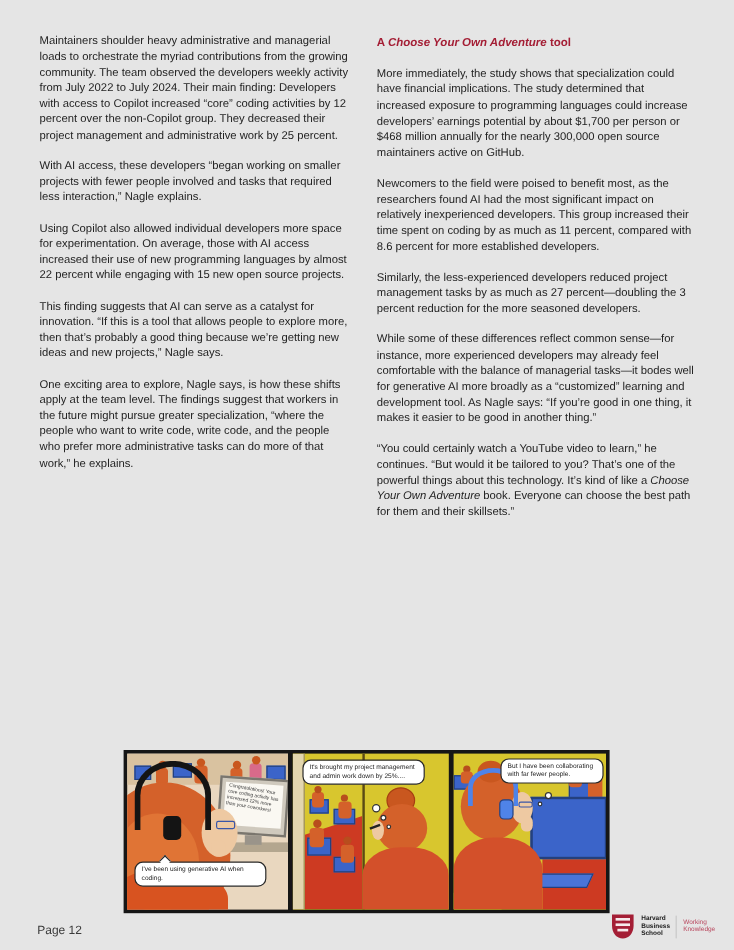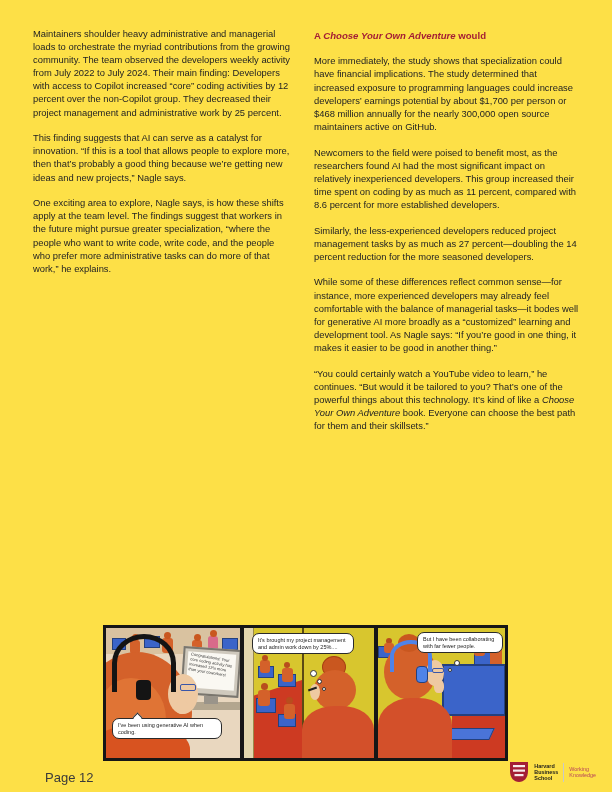--- a/index.html
+++ b/index.html
@@ -5,7 +5,7 @@
   * { margin:0; padding:0; box-sizing:border-box; }
   html,body { background:#888; }
   .page {
-    position:relative; width:612px; height:792px; background:#fde047;
+    position:relative; width:612px; height:792px; background:#e5e5e5;
     font-family:"Liberation Sans", sans-serif; color:#232323; overflow:hidden;
     margin:0 auto;
   }

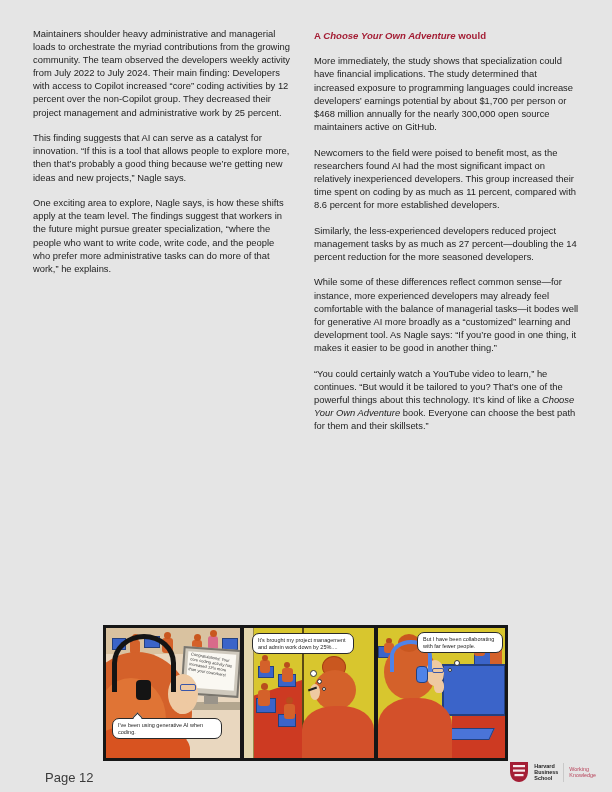--- a/index.html
+++ b/index.html
@@ -61,7 +61,7 @@
   </div>
 
   <div class="col col-right">
-    <div class="subhead"><span>A </span><span style="font-style: italic;">Choose Your Own Adventure</span><span> would</span></div>
+    <div class="subhead"><span>A </span><span style="font-style: italic;">Choose Your Own Adventure</span><span> tool</span></div>
     <p>More immediately, the study shows that specialization could have financial implications. The study determined that increased exposure to programming languages could increase developers’ earnings potential by about $1,700 per person or $468 million annually for the nearly 300,000 open source maintainers active on GitHub.</p>
     <p>Newcomers to the field were poised to benefit most, as the researchers found AI had the most significant impact on relatively inexperienced developers. This group increased their time spent on coding by as much as 11 percent, compared with 8.6 percent for more established developers.</p>
     <p>Similarly, the less-experienced developers reduced project management tasks by as much as 27 percent—doubling the 14 percent reduction for the more seasoned developers.</p>

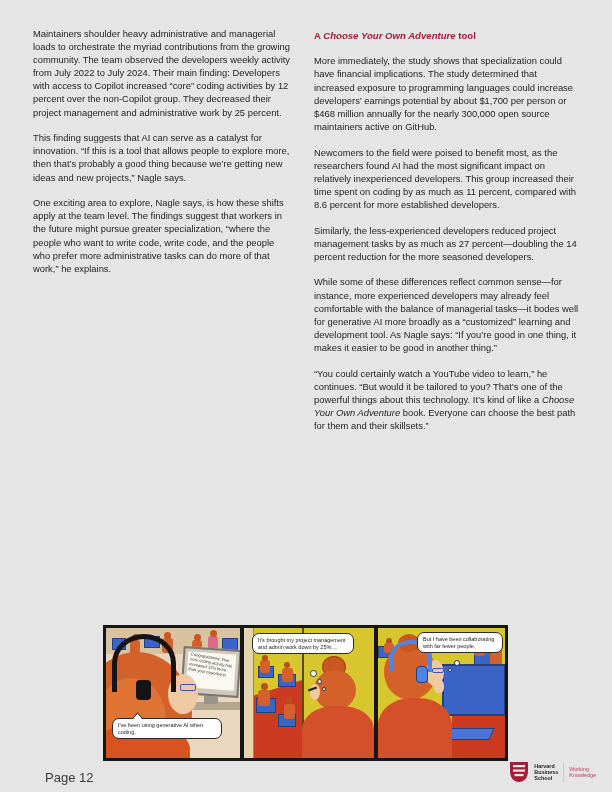--- a/index.html
+++ b/index.html
@@ -56,6 +56,7 @@
 
   <div class="col col-left">
     <p>Maintainers shoulder heavy administrative and managerial loads to orchestrate the myriad contributions from the growing community. The team observed the developers weekly activity from July 2022 to July 2024. Their main finding: Developers with access to Copilot increased “core” coding activities by 12 percent over the non-Copilot group. They decreased their project management and administrative work by 25 percent.</p>
+    <p>With AI access, these developers “began working on smaller projects with fewer people involved and tasks that required less interaction,” Nagle explains.</p>
     <p>This finding suggests that AI can serve as a catalyst for innovation. “If this is a tool that allows people to explore more, then that’s probably a good thing because we’re getting new ideas and new projects,” Nagle says.</p>
     <p>One exciting area to explore, Nagle says, is how these shifts apply at the team level. The findings suggest that workers in the future might pursue greater specialization, “where the people who want to write code, write code, and the people who prefer more administrative tasks can do more of that work,” he explains.</p>
   </div>

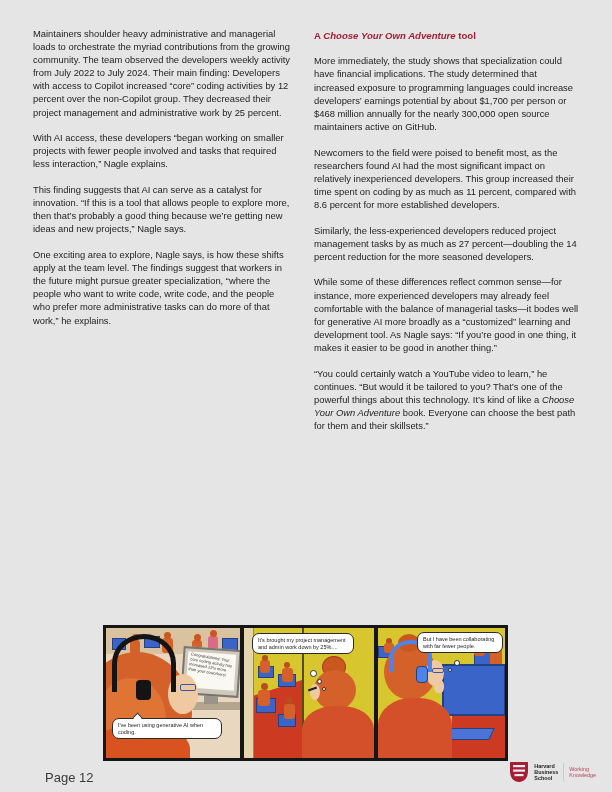--- a/index.html
+++ b/index.html
@@ -57,6 +57,7 @@
   <div class="col col-left">
     <p>Maintainers shoulder heavy administrative and managerial loads to orchestrate the myriad contributions from the growing community. The team observed the developers weekly activity from July 2022 to July 2024. Their main finding: Developers with access to Copilot increased “core” coding activities by 12 percent over the non-Copilot group. They decreased their project management and administrative work by 25 percent.</p>
     <p>With AI access, these developers “began working on smaller projects with fewer people involved and tasks that required less interaction,” Nagle explains.</p>
+    <p>Using Copilot also allowed individual developers more space for experimentation. On average, those with AI access increased their use of new programming languages by almost 22 percent while engaging with 15 new open source projects.</p>
     <p>This finding suggests that AI can serve as a catalyst for innovation. “If this is a tool that allows people to explore more, then that’s probably a good thing because we’re getting new ideas and new projects,” Nagle says.</p>
     <p>One exciting area to explore, Nagle says, is how these shifts apply at the team level. The findings suggest that workers in the future might pursue greater specialization, “where the people who want to write code, write code, and the people who prefer more administrative tasks can do more of that work,” he explains.</p>
   </div>

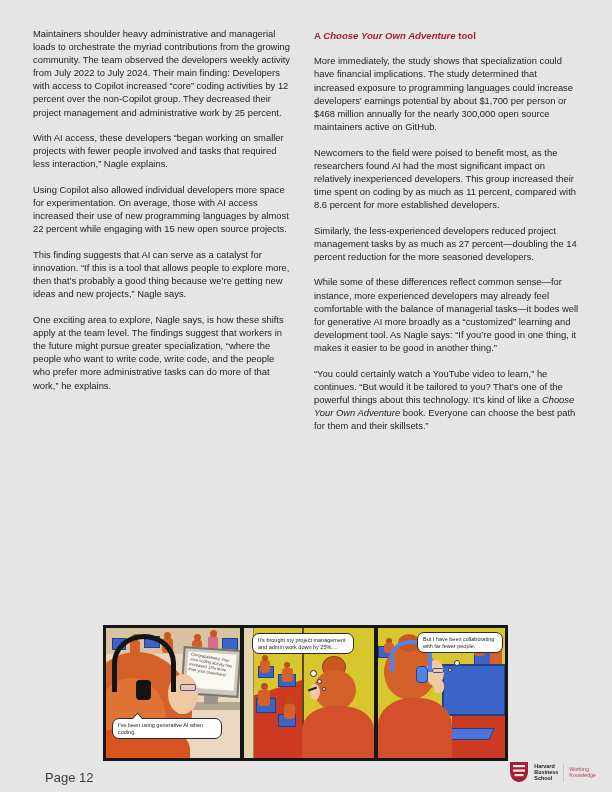--- a/index.html
+++ b/index.html
@@ -66,7 +66,7 @@
     <div class="subhead"><span>A </span><span style="font-style: italic;">Choose Your Own Adventure</span><span> tool</span></div>
     <p>More immediately, the study shows that specialization could have financial implications. The study determined that increased exposure to programming languages could increase developers’ earnings potential by about $1,700 per person or $468 million annually for the nearly 300,000 open source maintainers active on GitHub.</p>
     <p>Newcomers to the field were poised to benefit most, as the researchers found AI had the most significant impact on relatively inexperienced developers. This group increased their time spent on coding by as much as 11 percent, compared with 8.6 percent for more established developers.</p>
-    <p>Similarly, the less-experienced developers reduced project management tasks by as much as 27 percent—doubling the 14 percent reduction for the more seasoned developers.</p>
+    <p>Similarly, the less-experienced developers reduced project management tasks by as much as 27 percent—doubling the 3 percent reduction for the more seasoned developers.</p>
     <p>While some of these differences reflect common sense—for instance, more experienced developers may already feel comfortable with the balance of managerial tasks—it bodes well for generative AI more broadly as a “customized” learning and development tool. As Nagle says: “If you’re good in one thing, it makes it easier to be good in another thing.”</p>
     <p><span>“You could certainly watch a YouTube video to learn,” he continues. “But would it be tailored to you? That’s one of the powerful things about this technology. It’s kind of like a </span><span style="font-style: italic;">Choose Your Own Adventure</span><span> book. Everyone can choose the best path for them and their skillsets.”</span></p>
   </div>

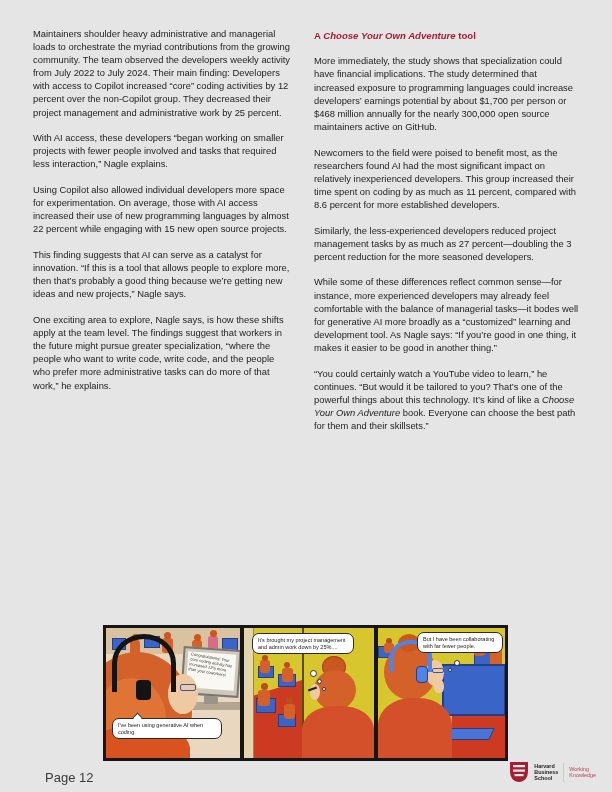--- a/index.html
+++ b/index.html
@@ -43,7 +43,7 @@
     padding:2px 1px 0 2px;
   }
   
-  .page-num { position:absolute; left:45px; top:770px; font-size:13px; color:#3a3a3a; }
+  .page-num { position:absolute; left:31px; top:770px; font-size:10px; color:#3a3a3a; }
   .logo { position:absolute; right:16px; top:761px; display:flex; align-items:center; gap:5px; }
   .logo-school { font-size:5.4px; line-height:6.2px; font-weight:bold; color:#1a1a1a; }
   .logo-div { width:1px; height:19px; background:#c9c9c9; }

